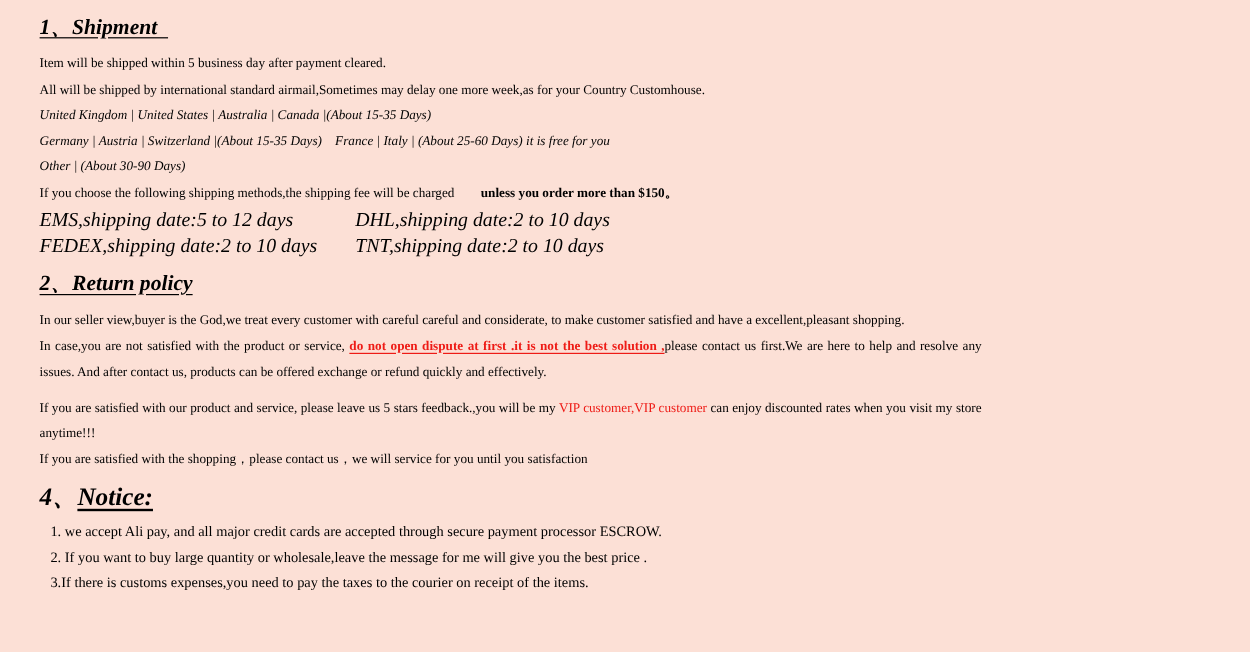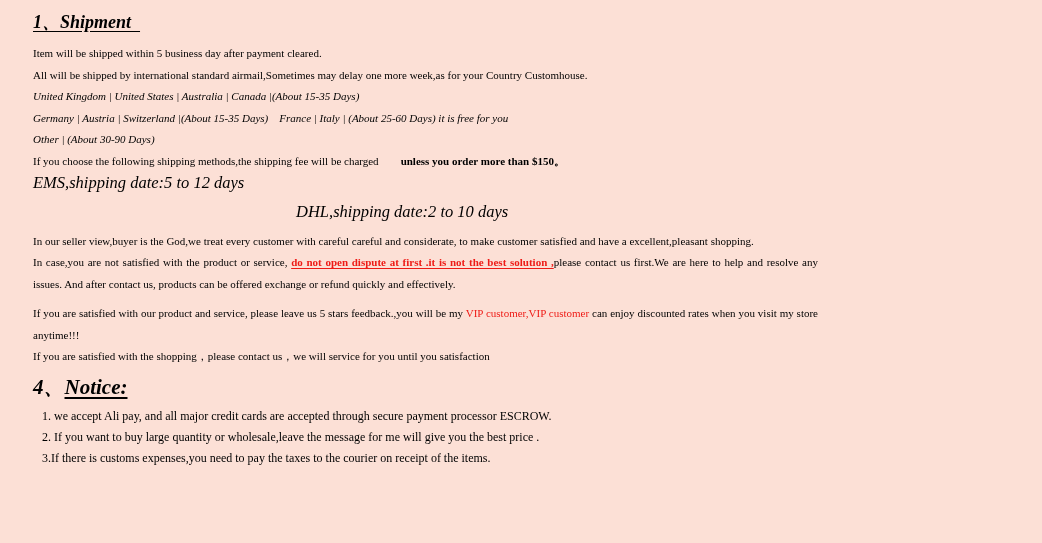--- a/index.html
+++ b/index.html
@@ -80,7 +80,7 @@
     display: flex;
   }
   .methods-row .c1 { width: 263px; flex: 0 0 263px; }
-  .methods-row .c2 { flex: 1 1 auto; margin-top: 29px; }
+  .methods-row .c2 { flex: 1 1 auto; }
 
   
   .notice-list {

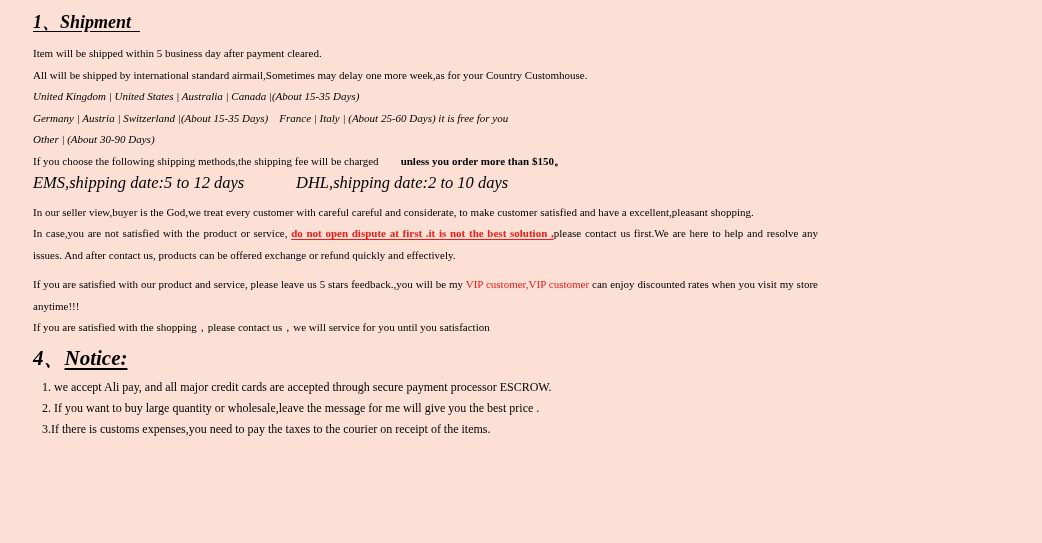--- a/index.html
+++ b/index.html
@@ -115,6 +115,10 @@
     <span class="c1">EMS,shipping date:5 to 12 days</span>
     <span class="c2">DHL,shipping date:2 to 10 days</span>
   </div>
+  <div class="methods-row">
+    <span class="c1">FEDEX,shipping date:2 to 10 days</span>
+    <span class="c2">TNT,shipping date:2 to 10 days</span>
+  </div>
 
 
   <div class="para justified gap-top-6">In our seller view,buyer is the God,we treat every customer with careful careful and considerate, to make customer satisfied and have a excellent,pleasant shopping.</div>

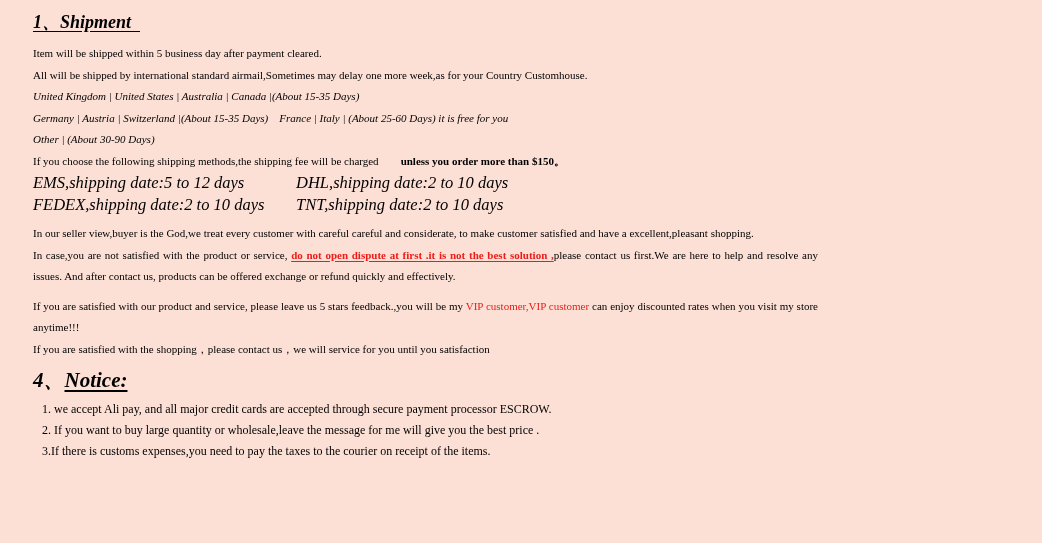--- a/index.html
+++ b/index.html
@@ -120,6 +120,7 @@
     <span class="c2">TNT,shipping date:2 to 10 days</span>
   </div>
 
+  <div class="heading heading-2"><span class="u">2、</span><span class="u">Return policy</span></div>
 
   <div class="para justified gap-top-6">In our seller view,buyer is the God,we treat every customer with careful careful and considerate, to make customer satisfied and have a excellent,pleasant shopping.</div>
 

